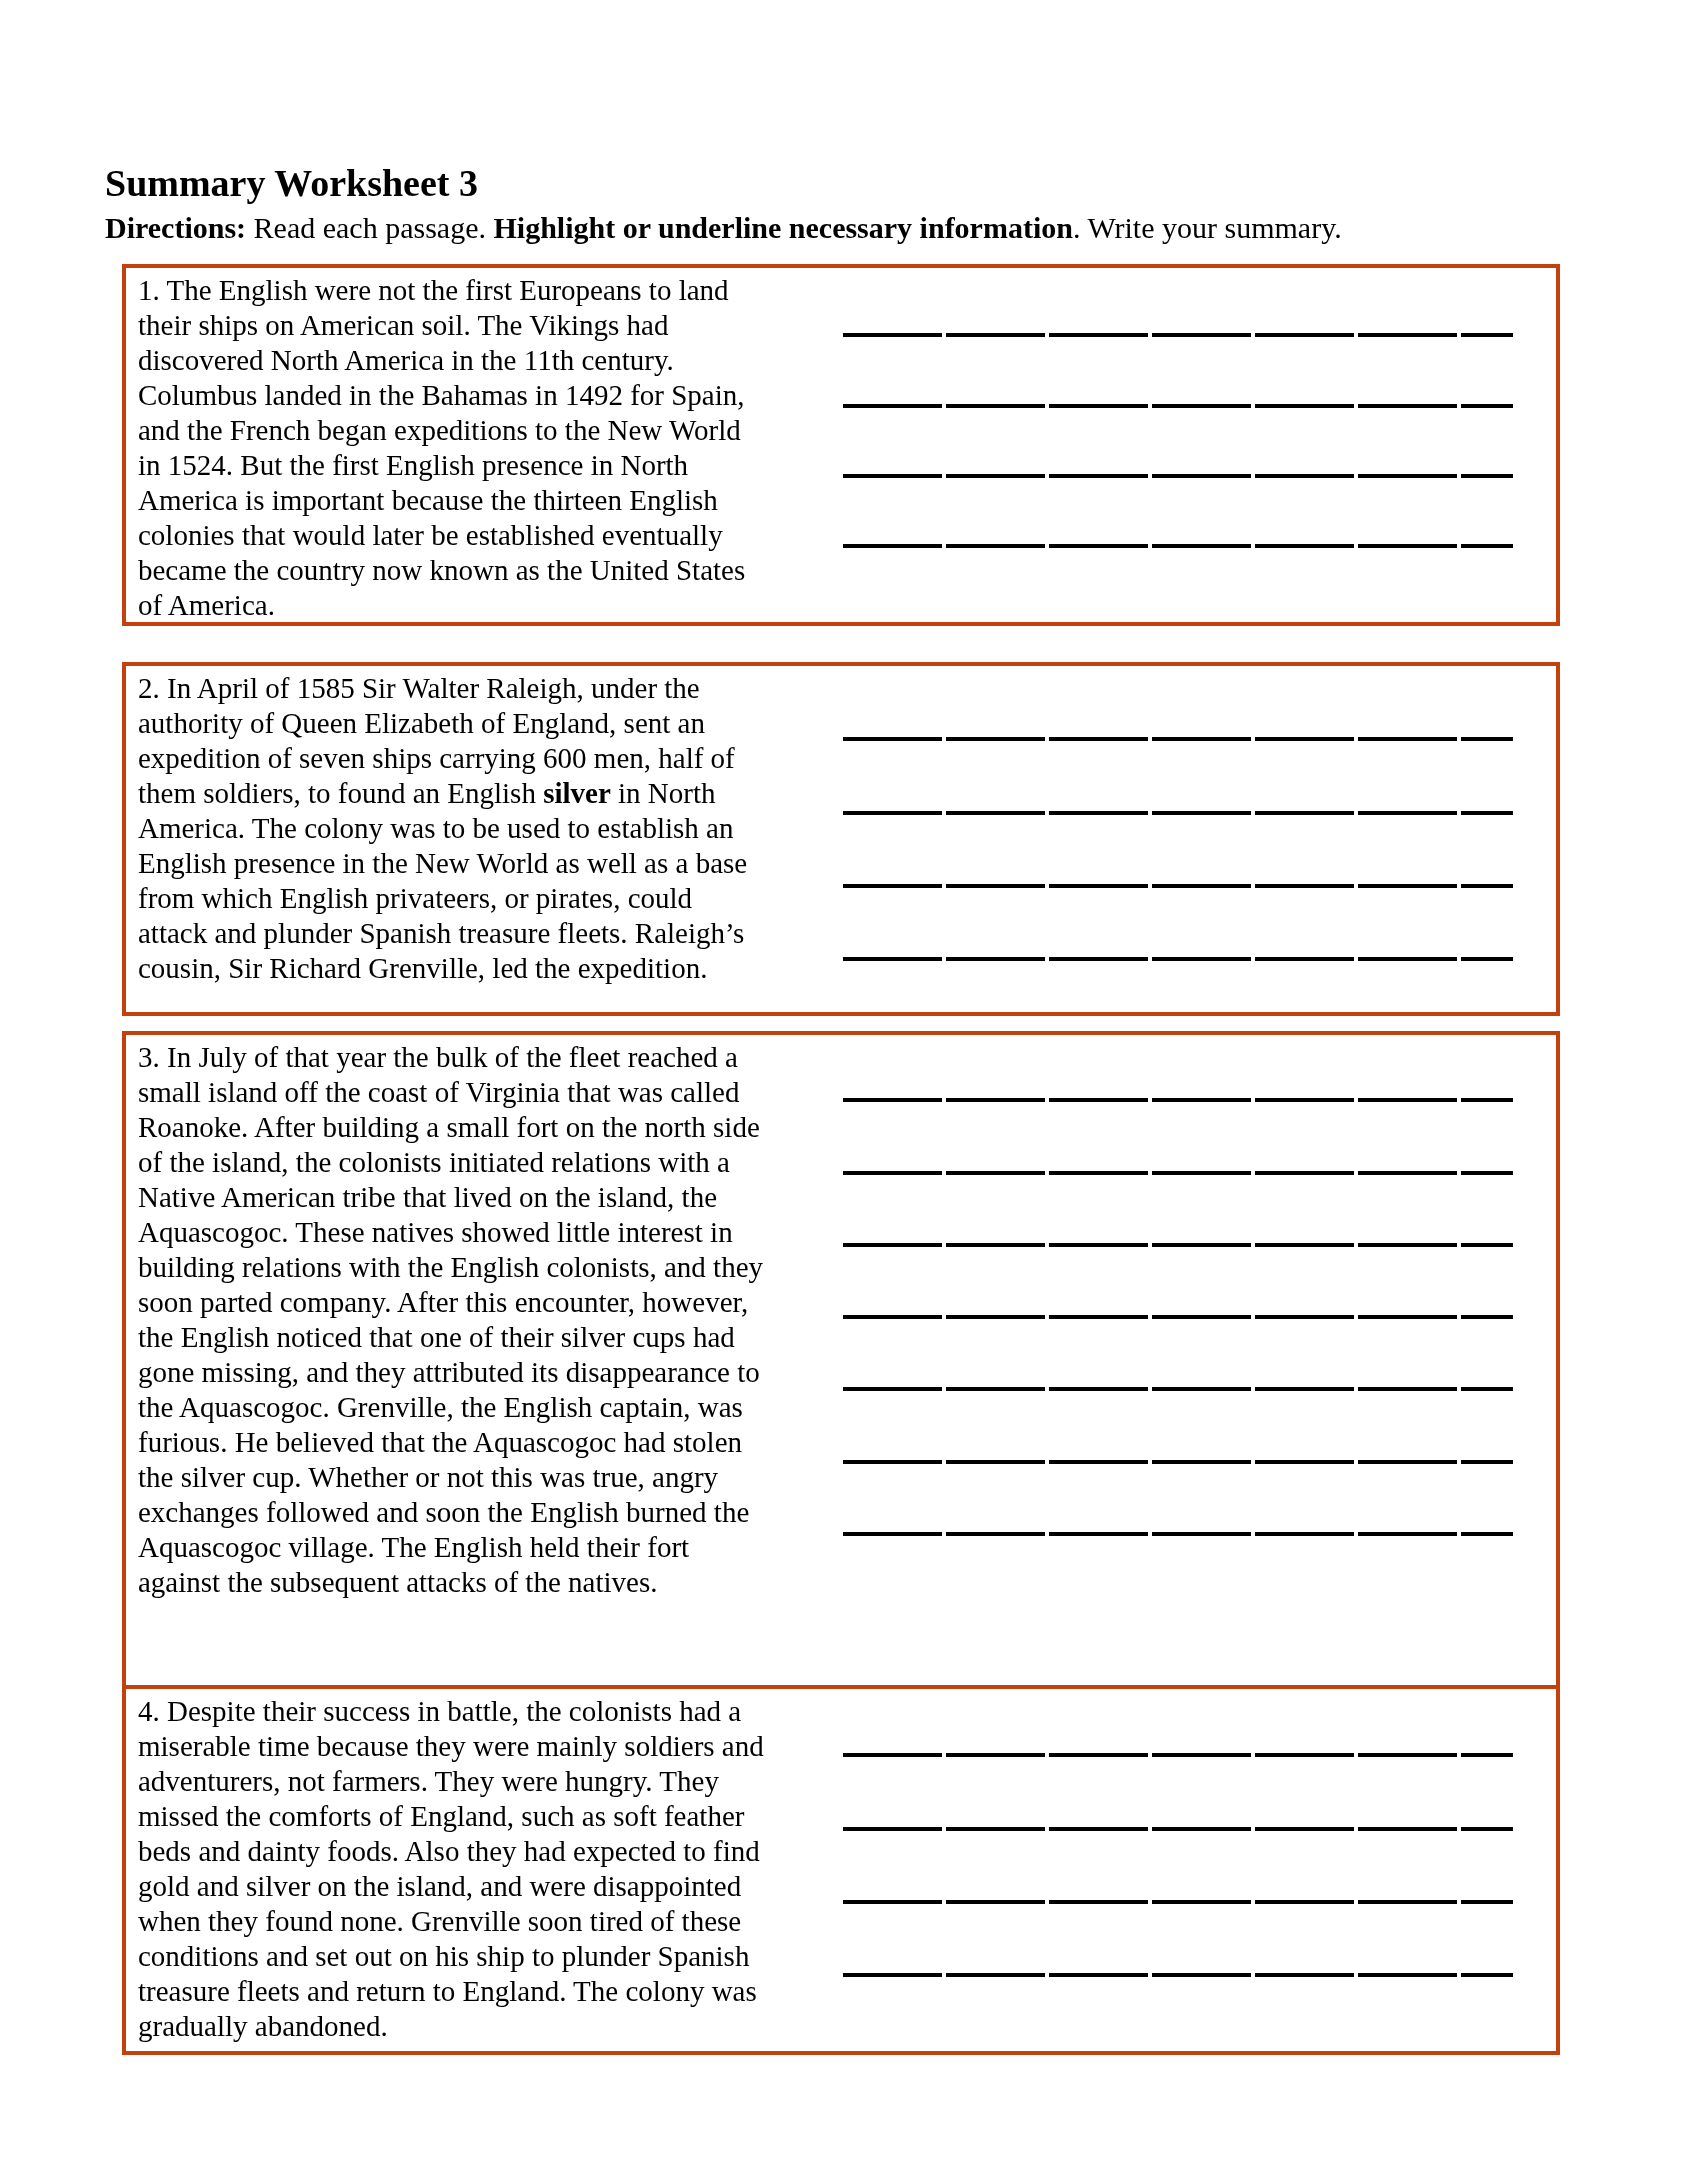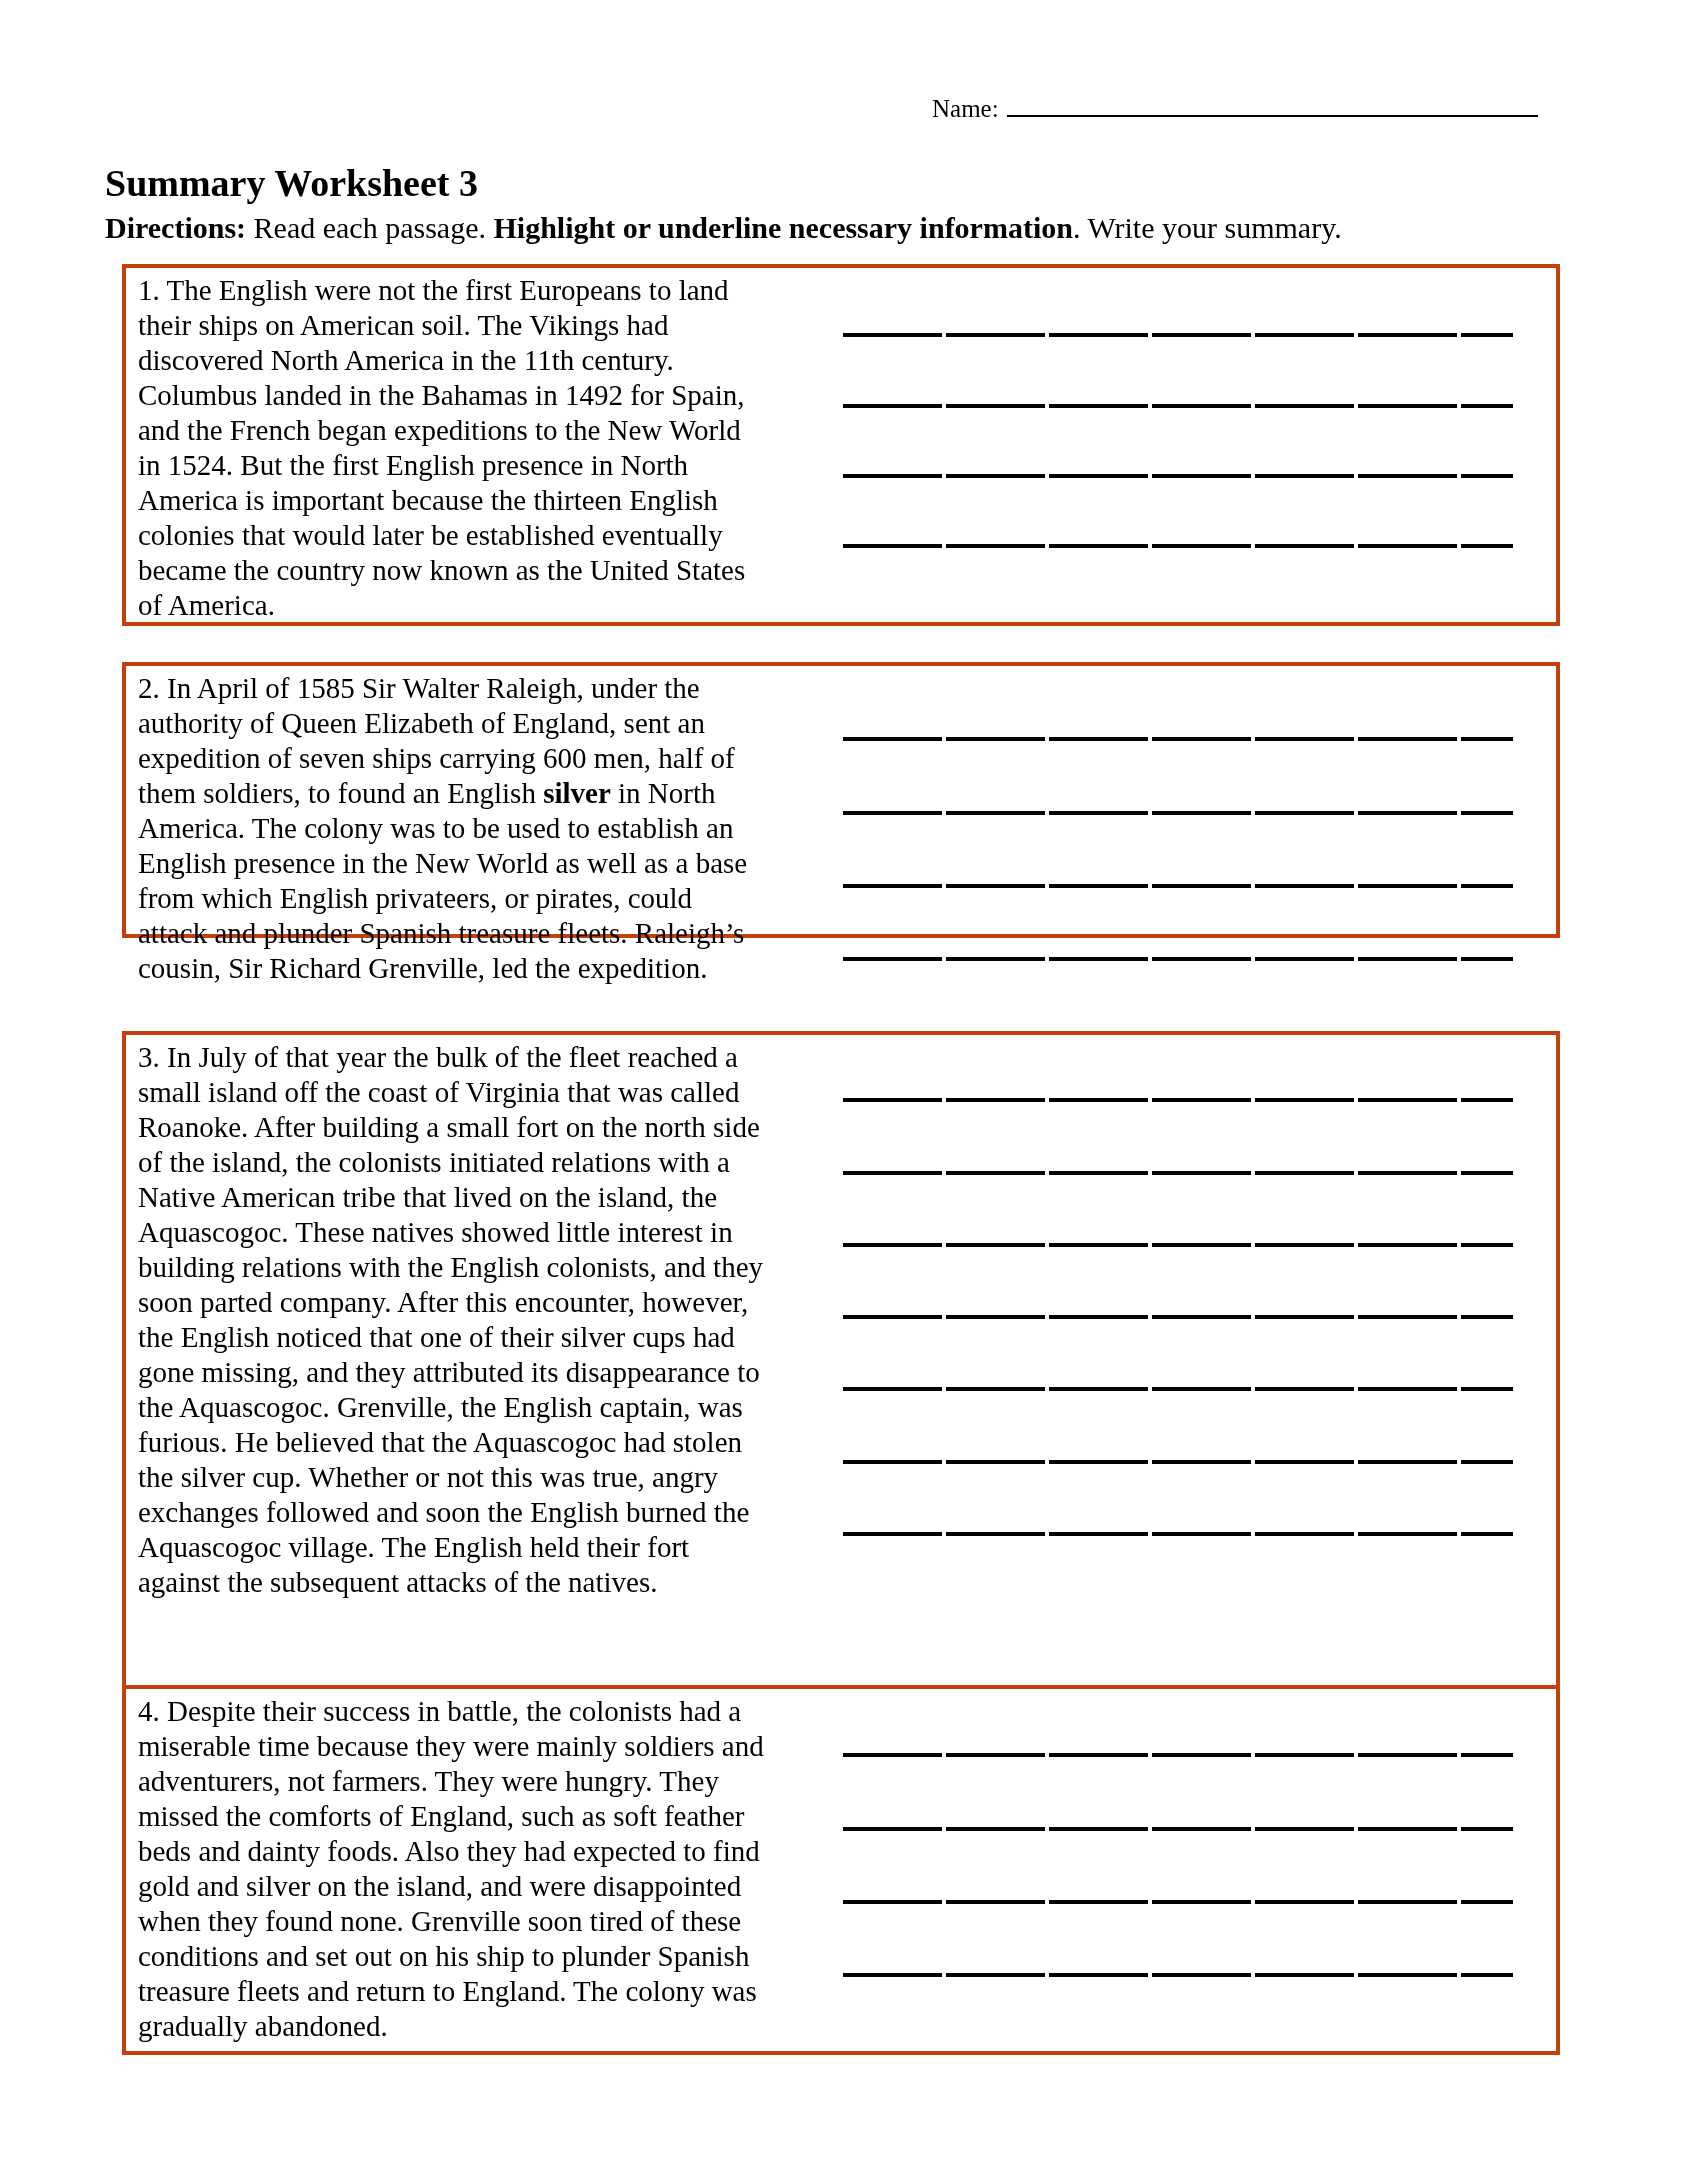--- a/index.html
+++ b/index.html
@@ -88,9 +88,6 @@
 
 <div id="page">
 
-  <div class="name-row">
-    <span>Name:</span><span class="name-underline"></span>
-  </div>
 
   <div class="title">Summary Worksheet 3</div>
 

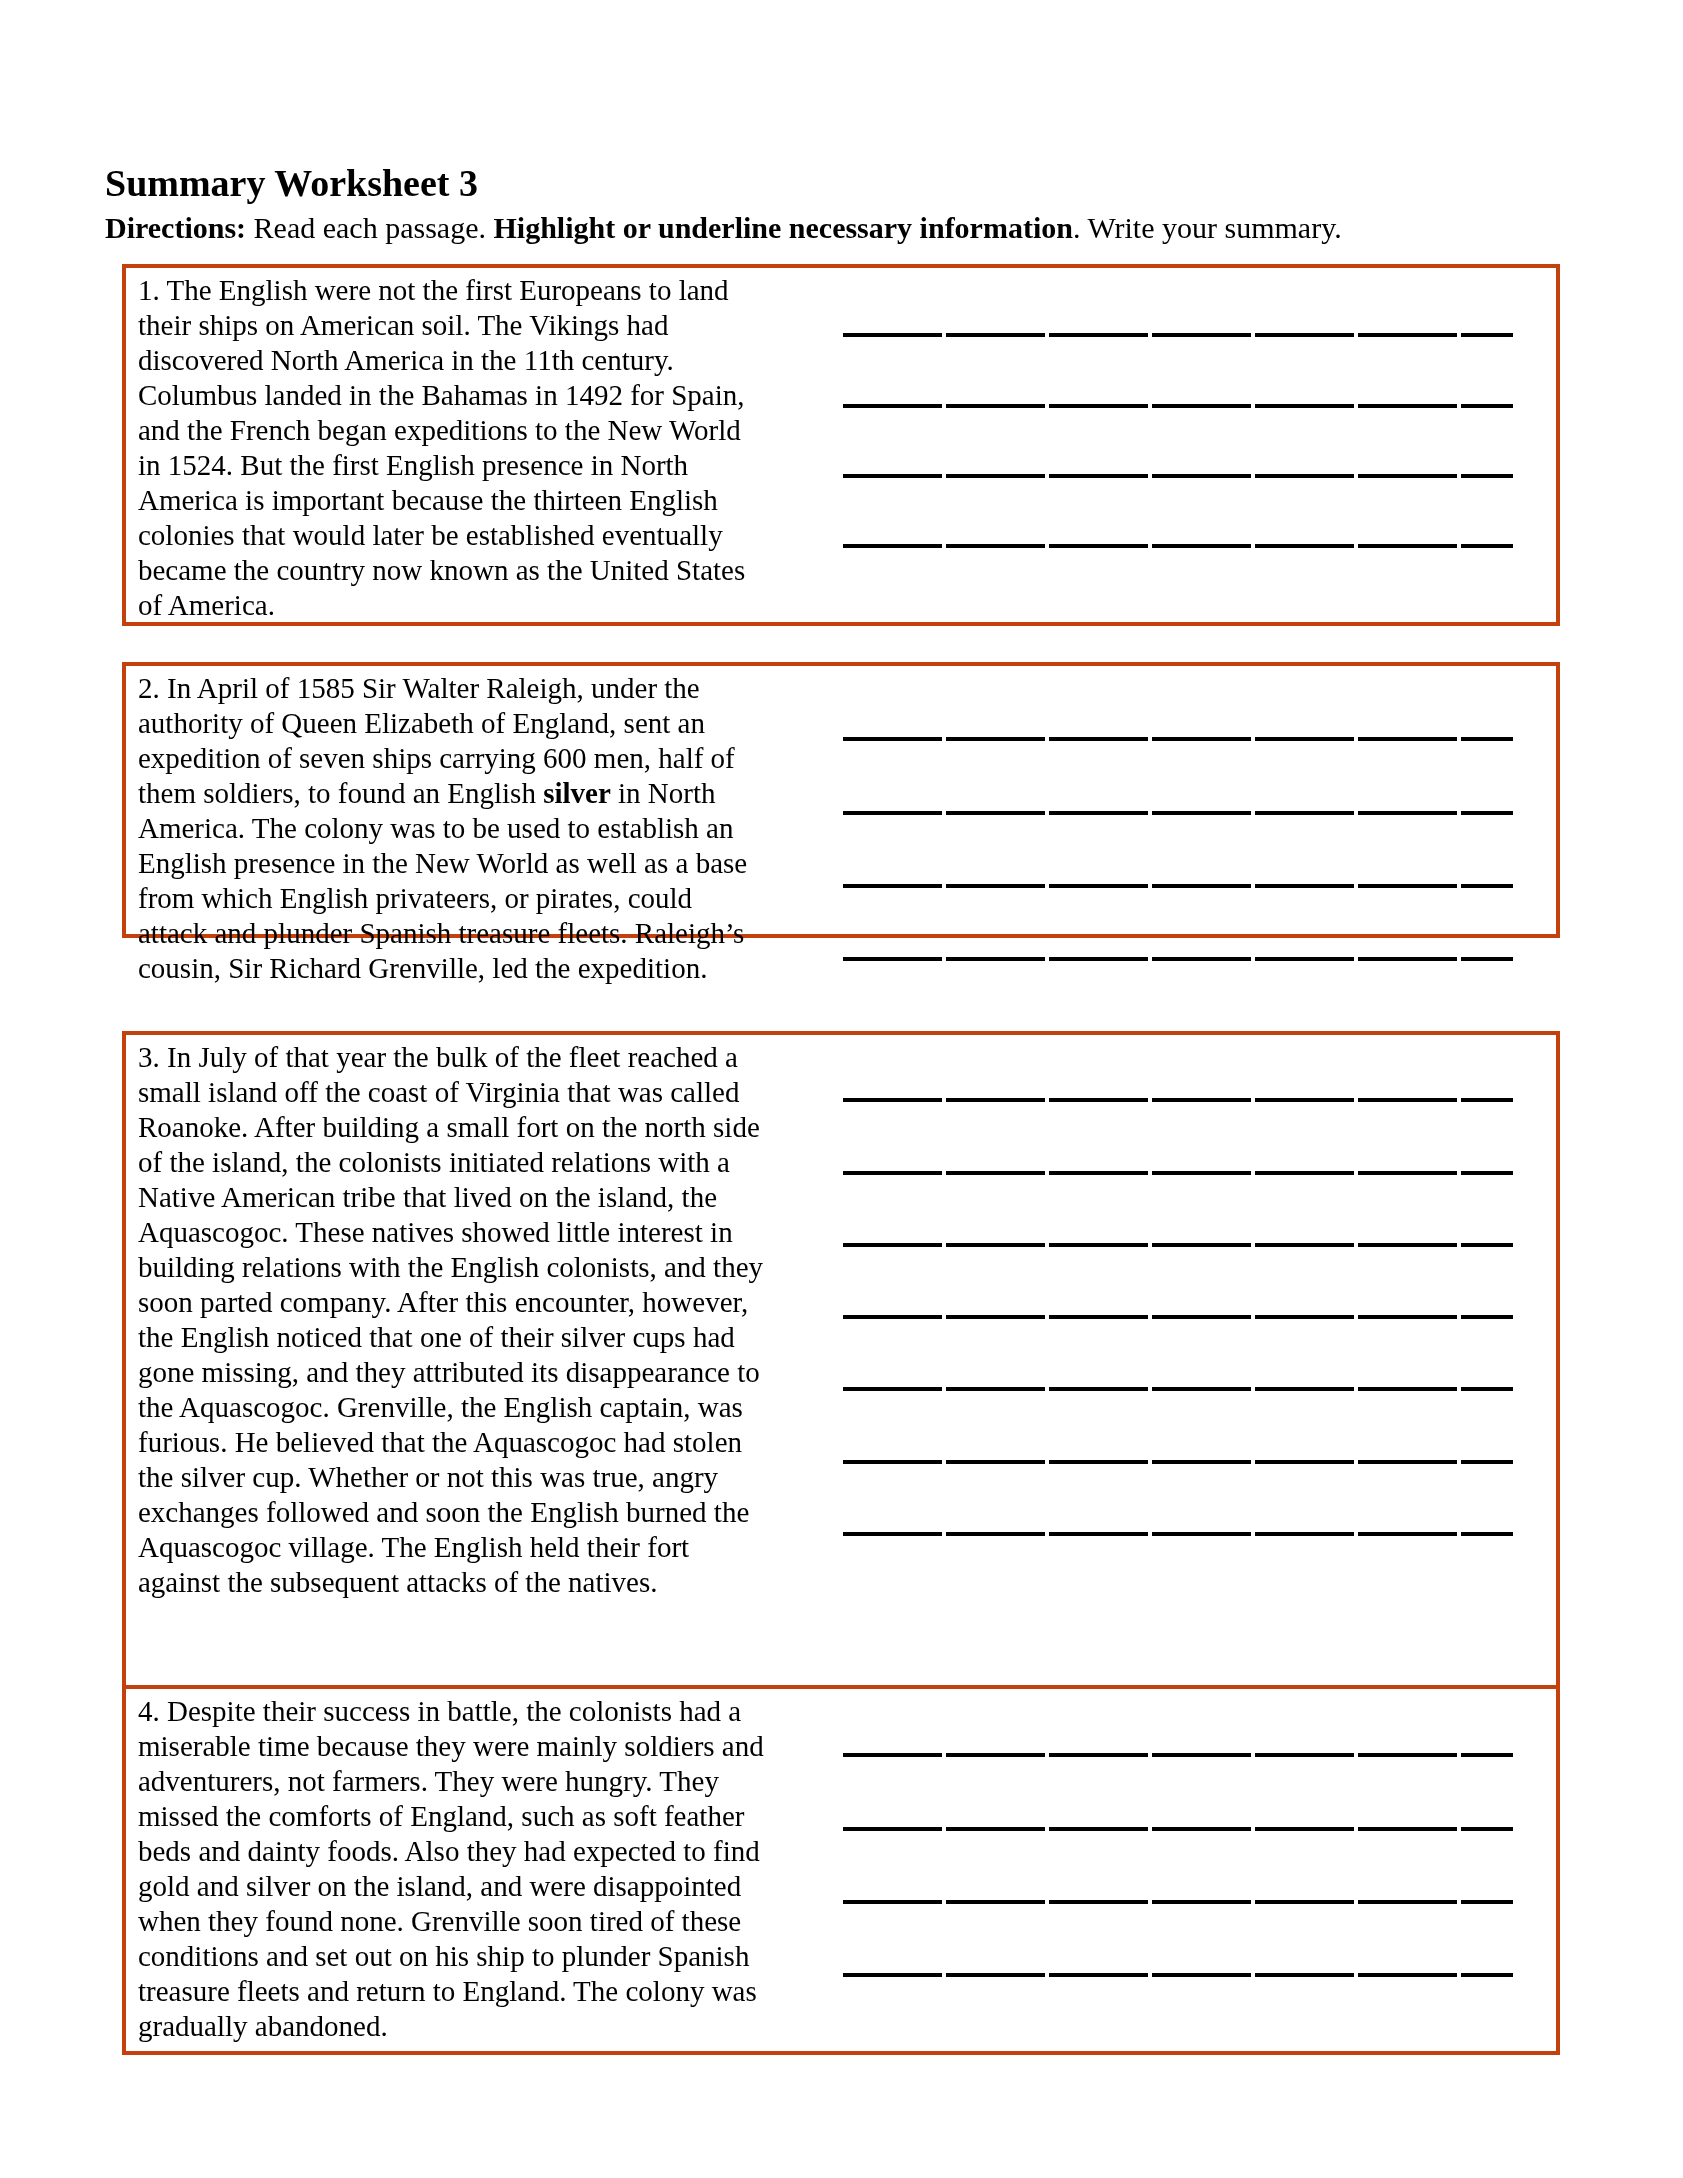--- a/index.html
+++ b/index.html
@@ -56,7 +56,7 @@
     background: #fff;
   }
   .box-1 { top: 264px;  height: 362px; }
-  .box-2 { top: 662px;  height: 276px; }
+  .box-2 { top: 662px;  height: 354px; }
   .box-3 { top: 1031px; height: 666px; }
   .box-4 { top: 1644px; height: 370px; margin-top: 41px; }
   .passage-text {

